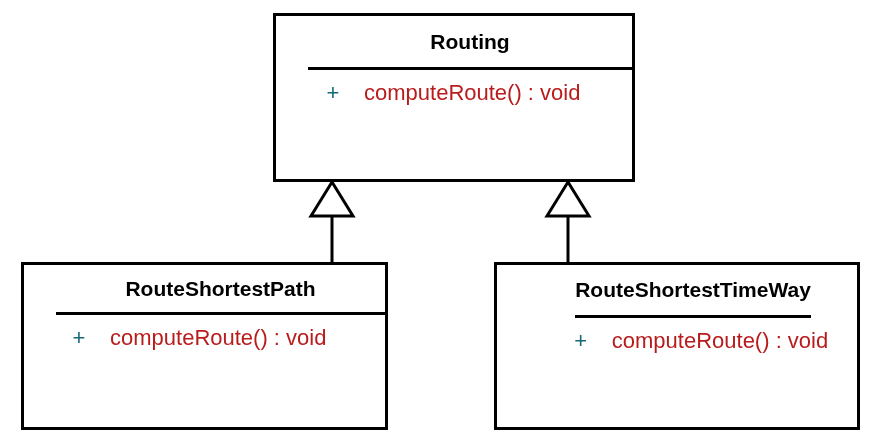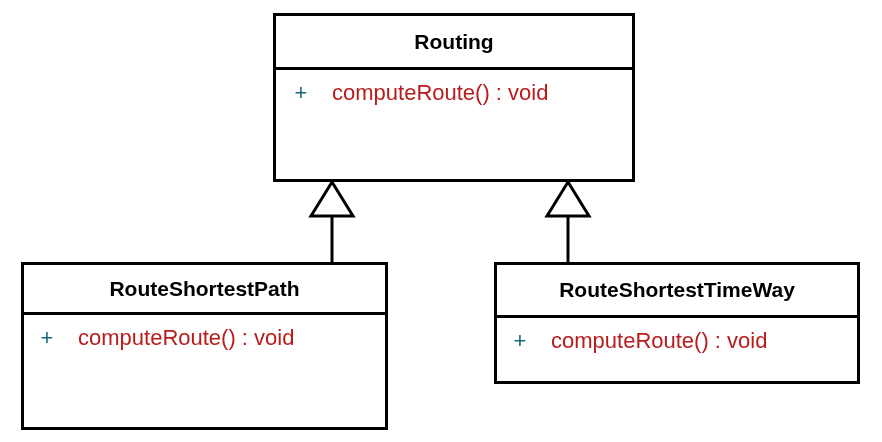--- a/index.html
+++ b/index.html
@@ -28,6 +28,7 @@
     display: flex;
     flex-direction: column;
     z-index: 3;
+    padding-left: 32px;
   }
   .uml-name-compartment {
     box-sizing: border-box;

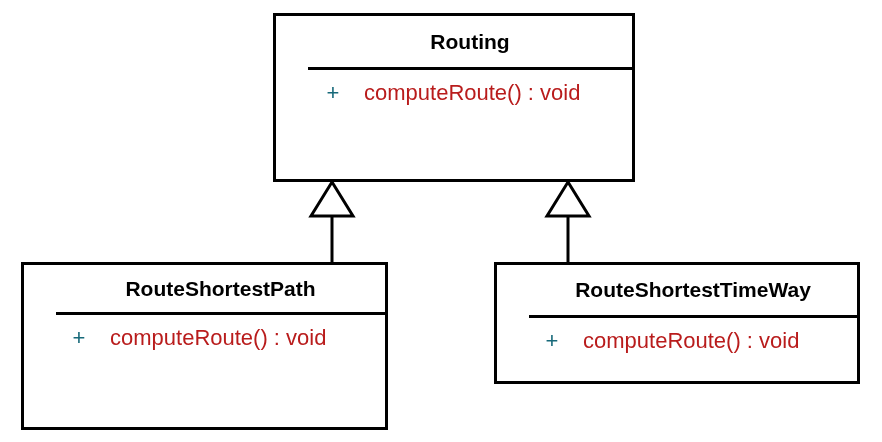--- a/index.html
+++ b/index.html
@@ -94,7 +94,8 @@
     left: 494px;
     top: 262px;
     width: 366px;
-    height: 122px;
+    height: 168px;
+    align-items: center;
   }
   #class-route-shortest-time-way .uml-name-compartment { height: 53px; }
   #class-route-shortest-time-way .uml-class-name { font-size: 21px; }

